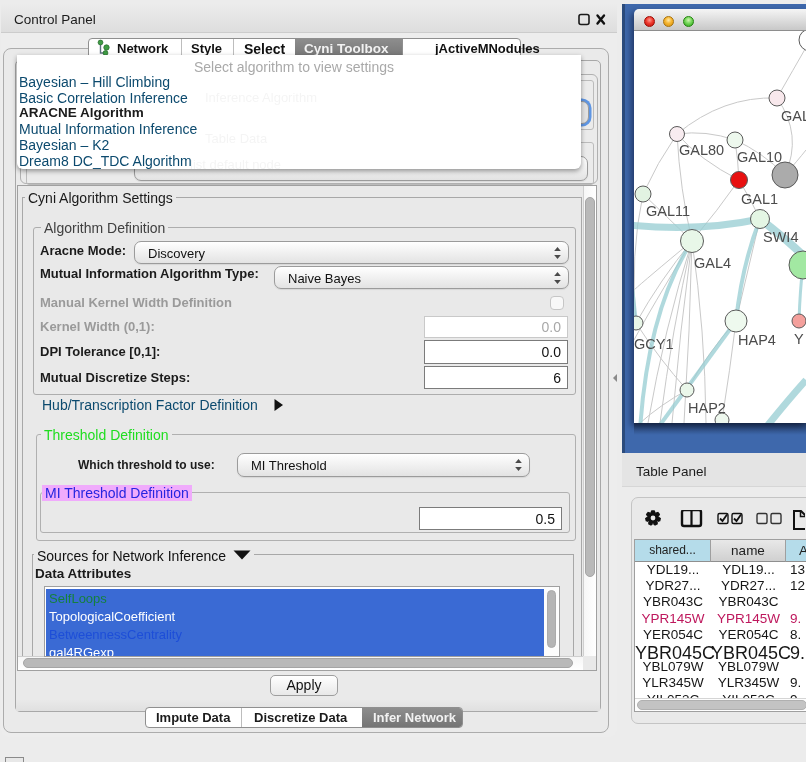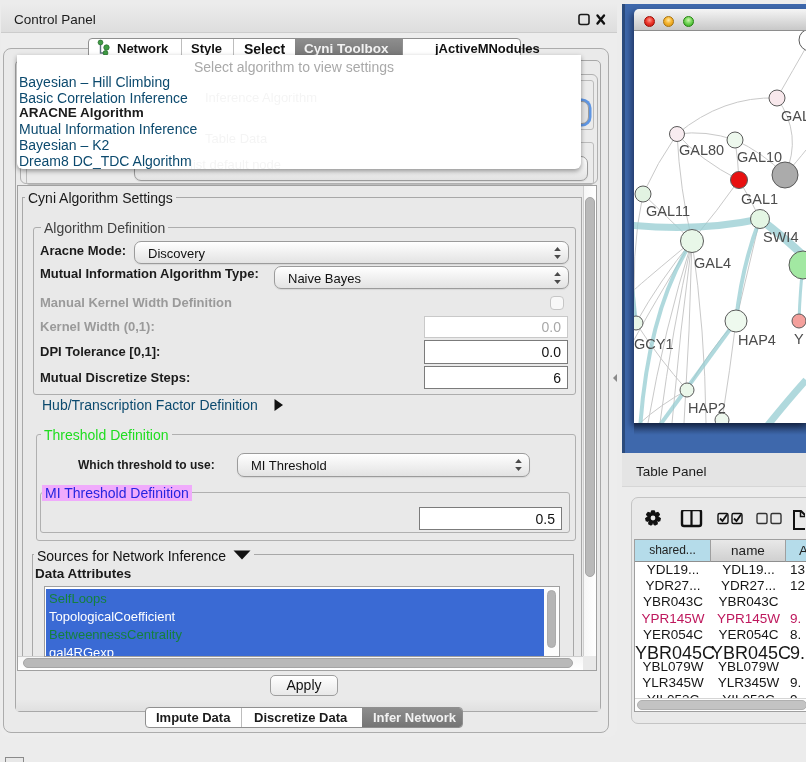--- a/index.html
+++ b/index.html
@@ -152,7 +152,7 @@
     <div style="position:absolute;left:1px;top:2px;width:500px;height:80px;background:#3a6ad4;"></div>
     <div style="position:absolute;left:4px;top:4px;font-size:13px;color:#15803d;">SelfLoops</div>
     <div style="position:absolute;left:4px;top:22px;font-size:13px;color:#fff;">TopologicalCoefficient</div>
-    <div style="position:absolute;left:4px;top:40px;font-size:13px;color:#15803d;">BetweennessCentrality</div>
+    <div style="position:absolute;left:4px;top:40px;font-size:13px;color:#1d4ed8;">BetweennessCentrality</div>
     <div style="position:absolute;left:4px;top:58px;font-size:13px;color:#fff;">gal4RGexp</div>
     <div style="position:absolute;right:1px;top:0;width:14px;height:70px;background:#fdfdfd;"></div>
     <div style="position:absolute;right:3px;top:3px;width:9px;height:58px;background:#b5b5b5;border:1px solid #ababab;border-radius:5px;box-sizing:border-box;"></div>

